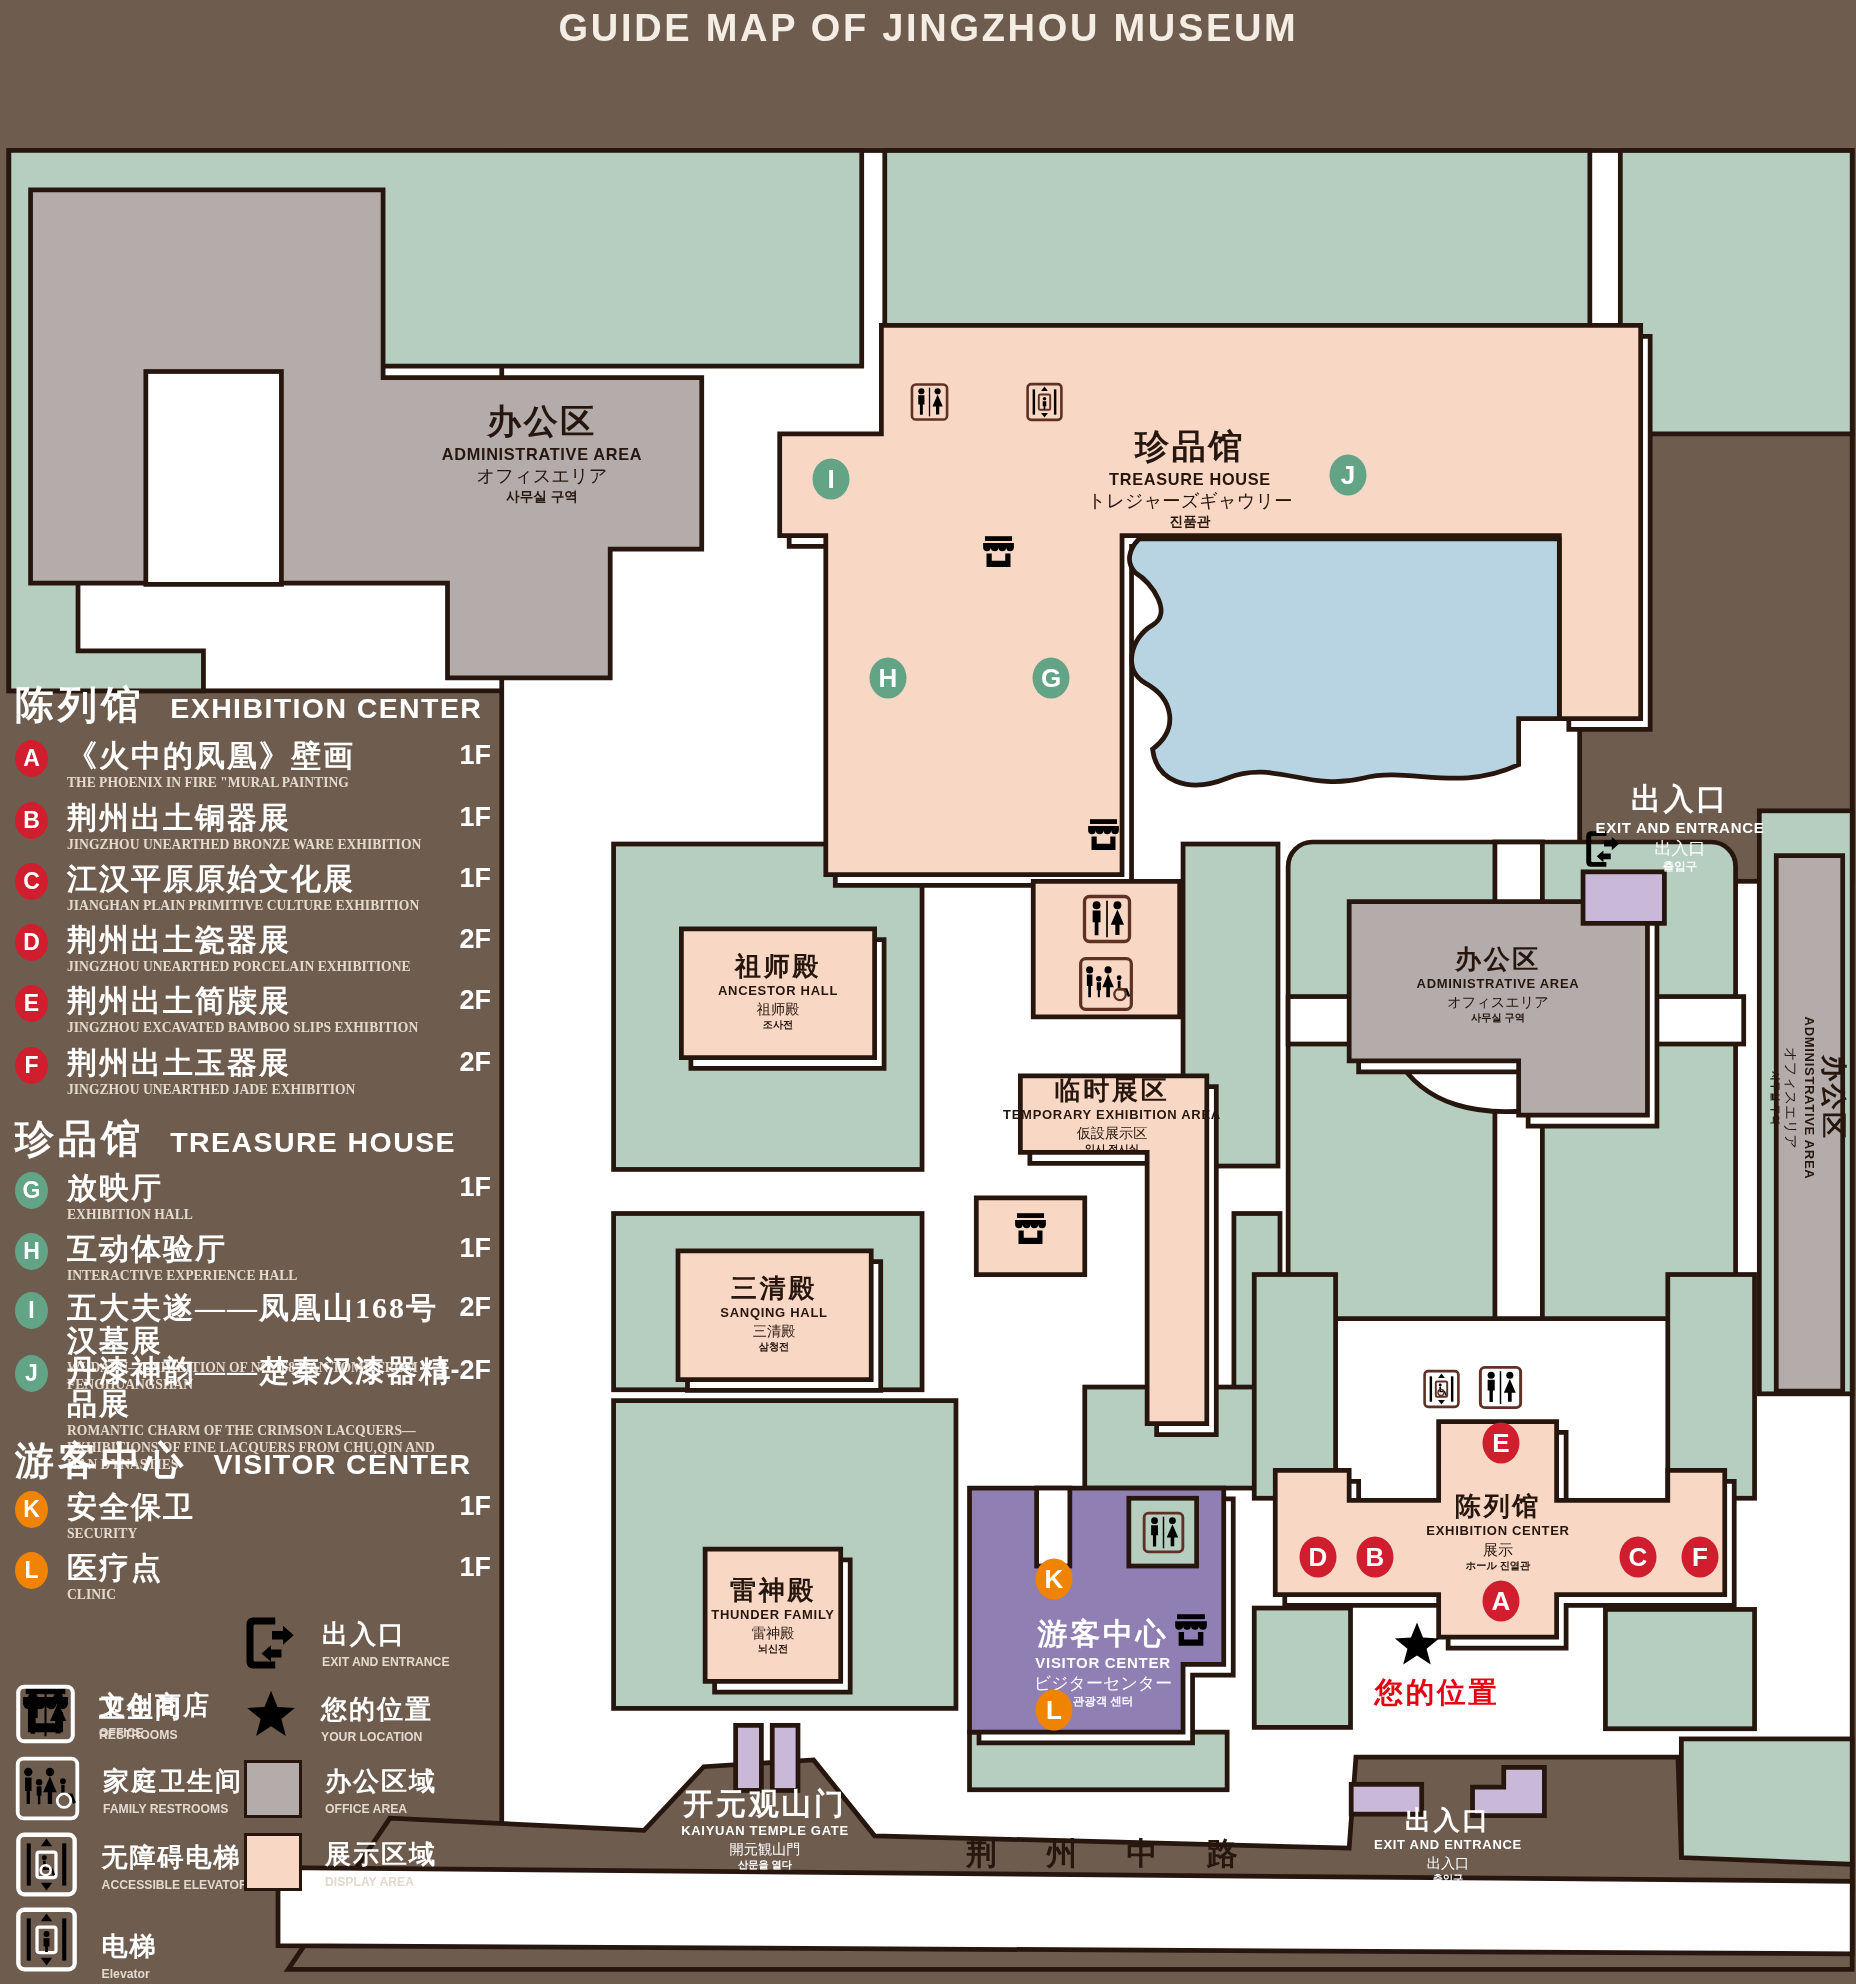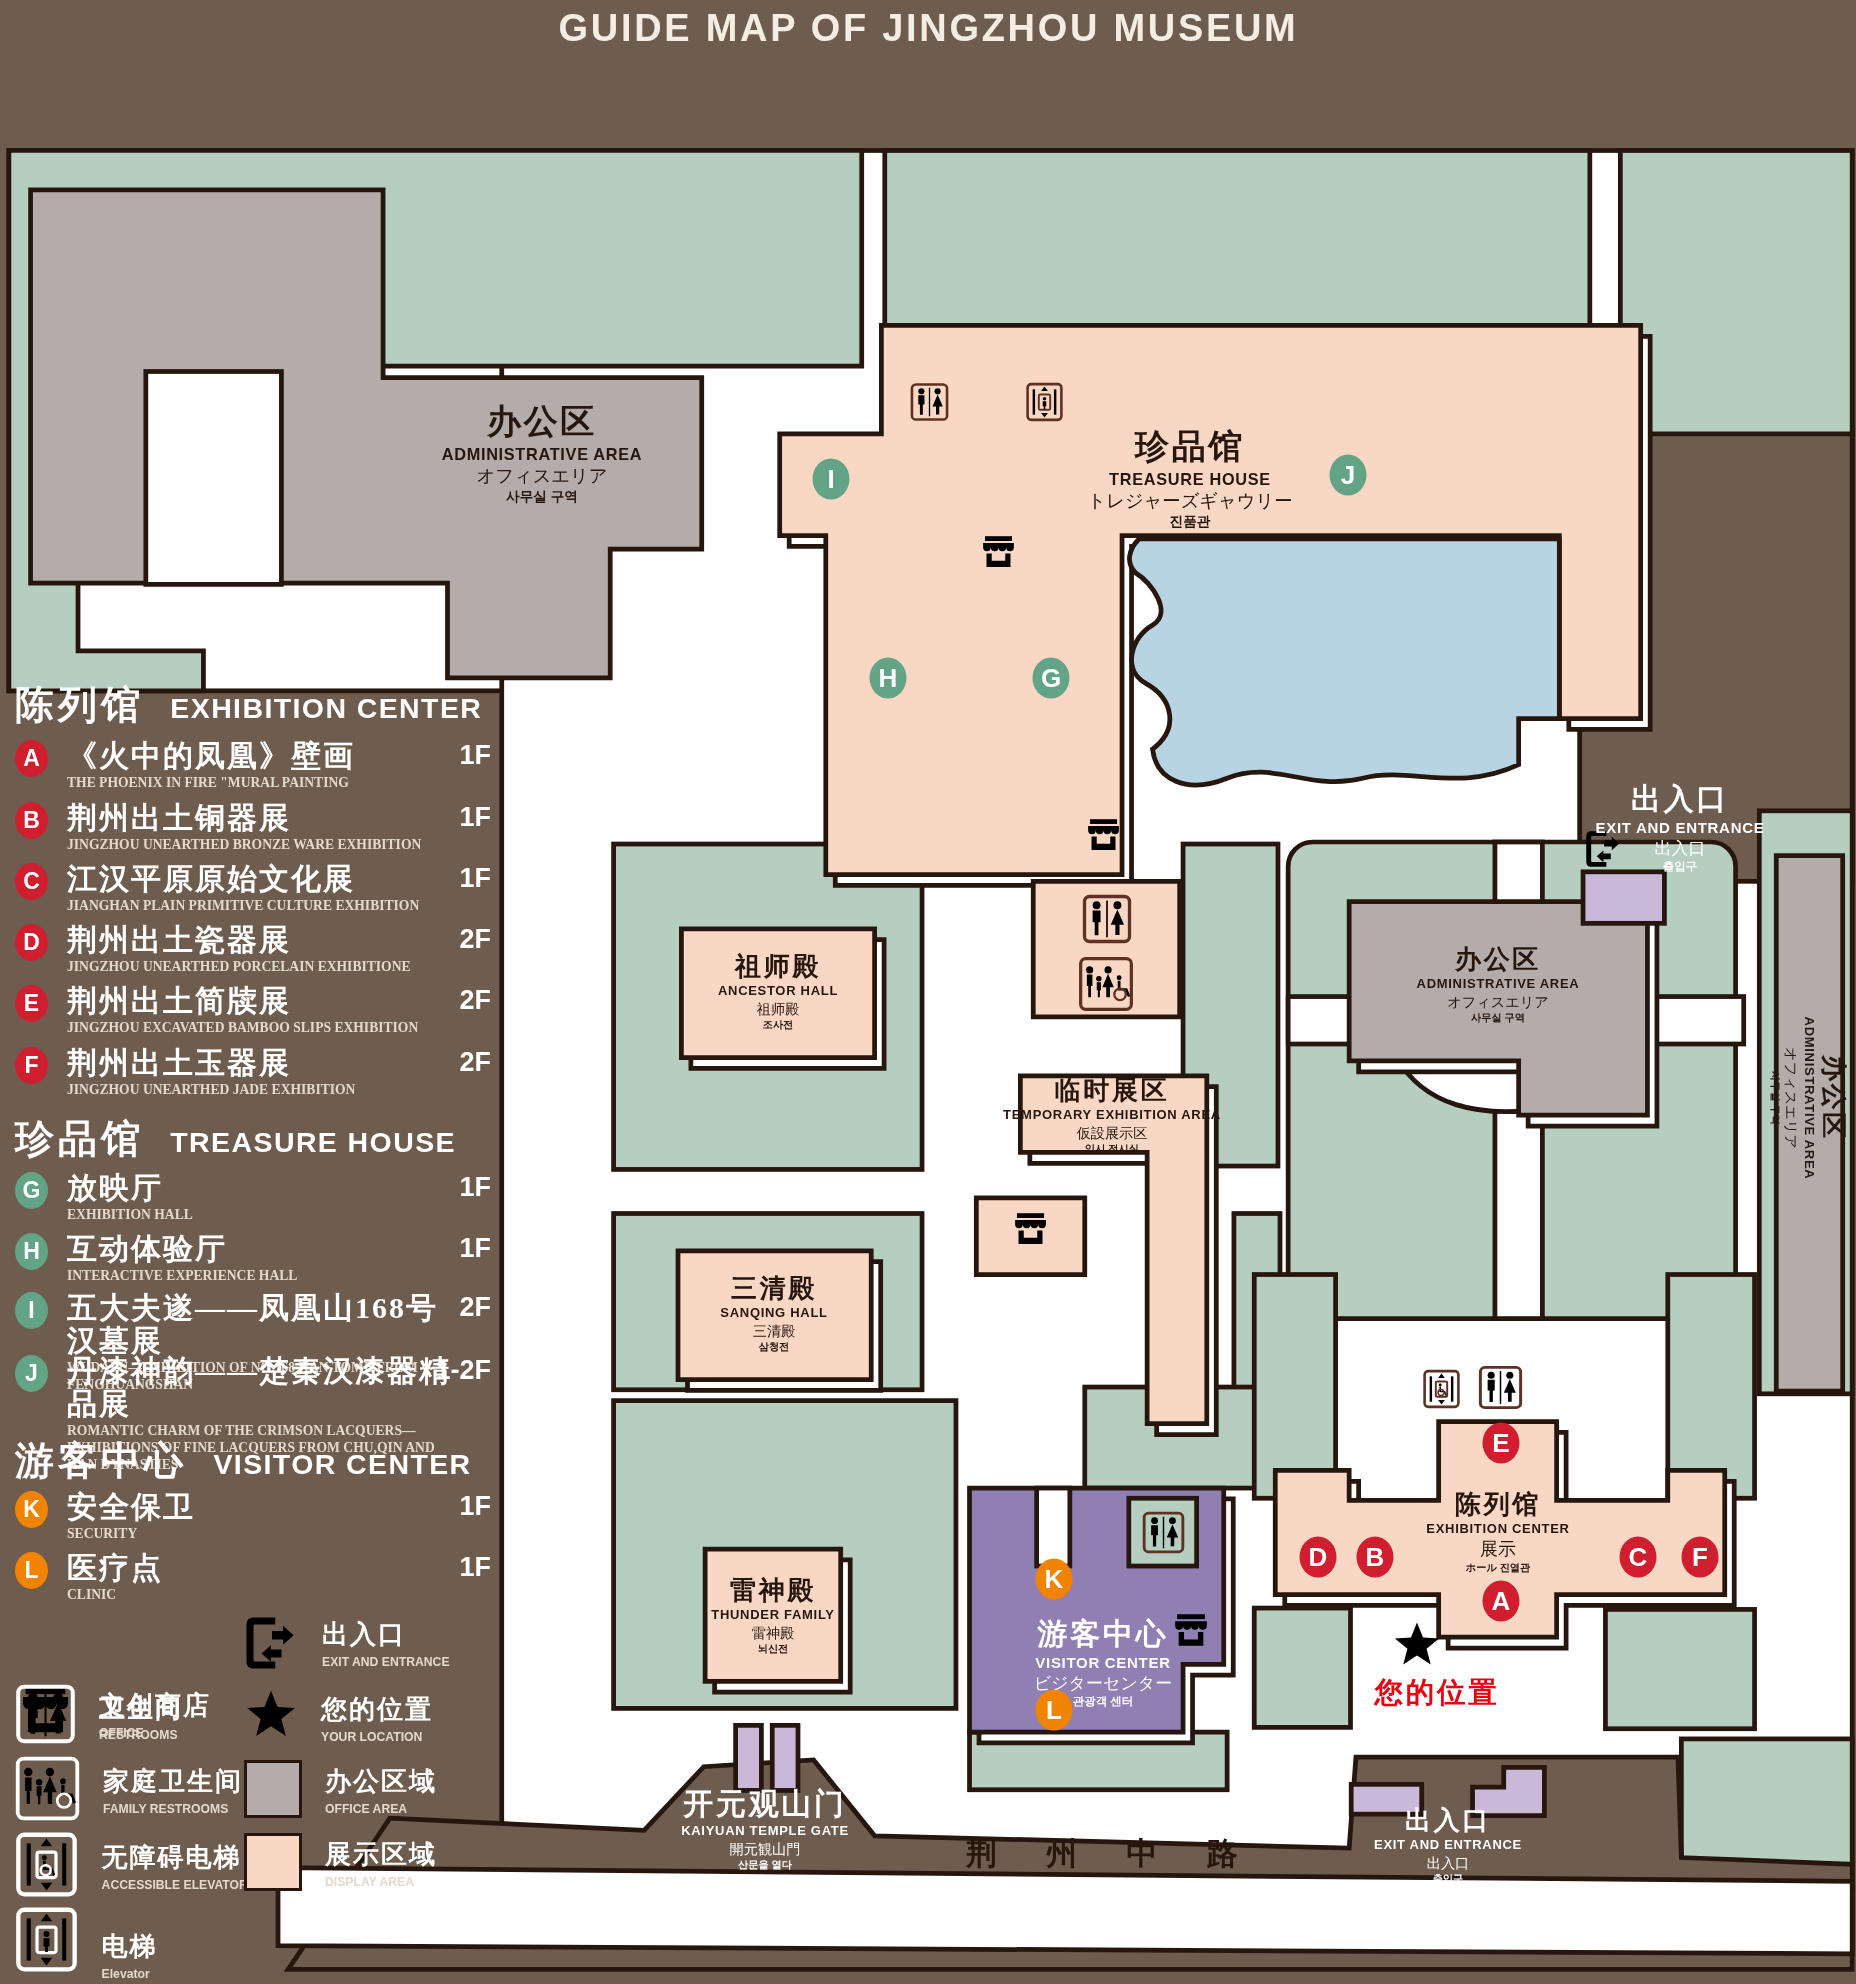--- a/index.html
+++ b/index.html
@@ -336,7 +336,7 @@
   <div class="mlabel sm" style="left:1498px;top:1531px">
     <div class="l0">陈列馆</div>
       <div class="l1">EXHIBITION CENTER</div>
-    <div class="l2" style="font-size:18px">展示</div>
+    <div class="l2" style="font-size:15px">展示</div>
     <div class="l3">ホール 진열관</div>
   </div>
   <div class="mlabel light sm" style="left:765px;top:1828px">

